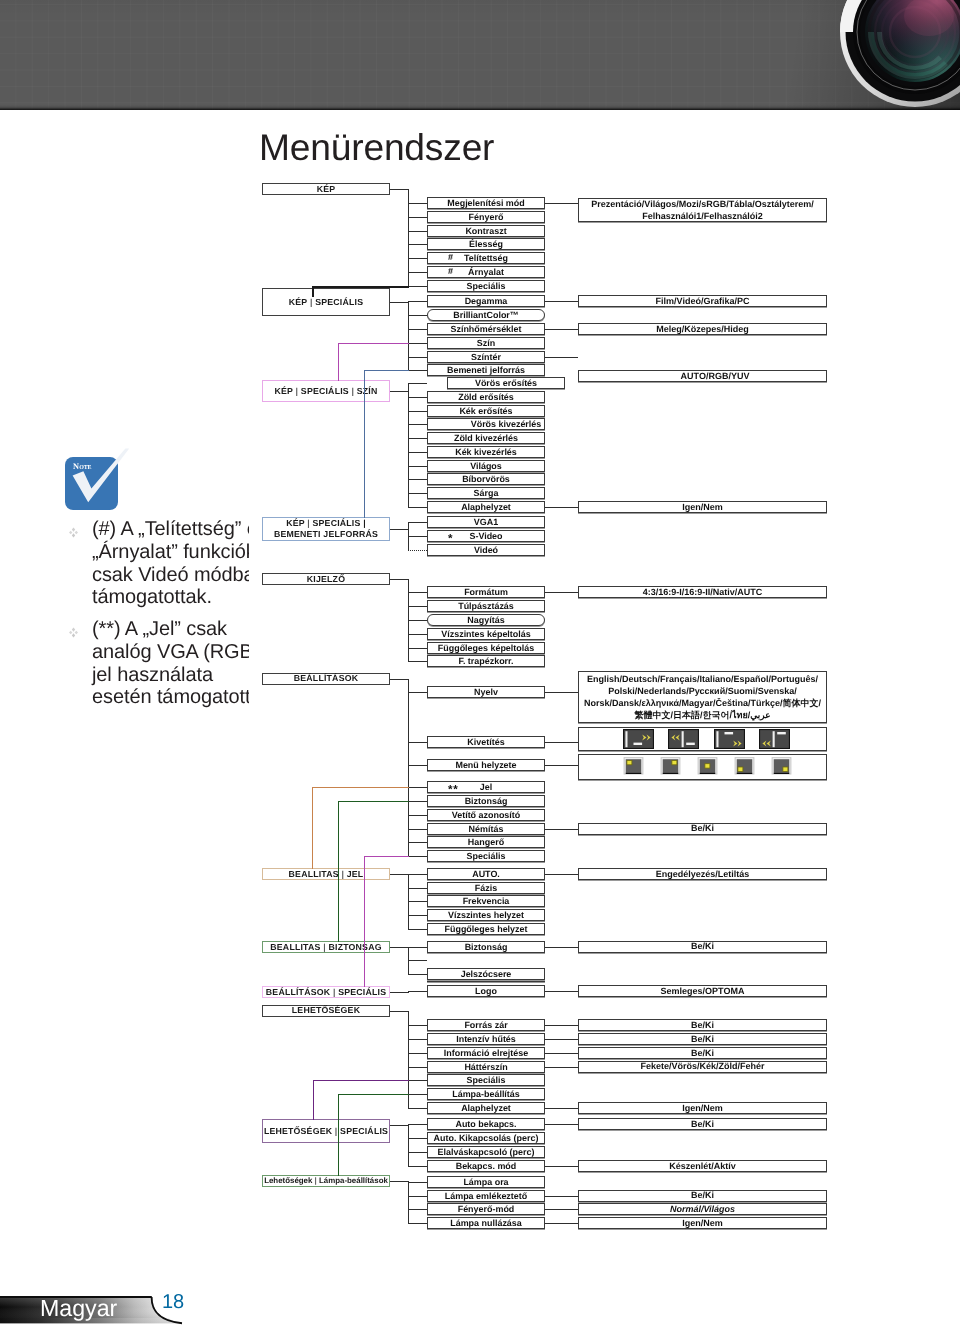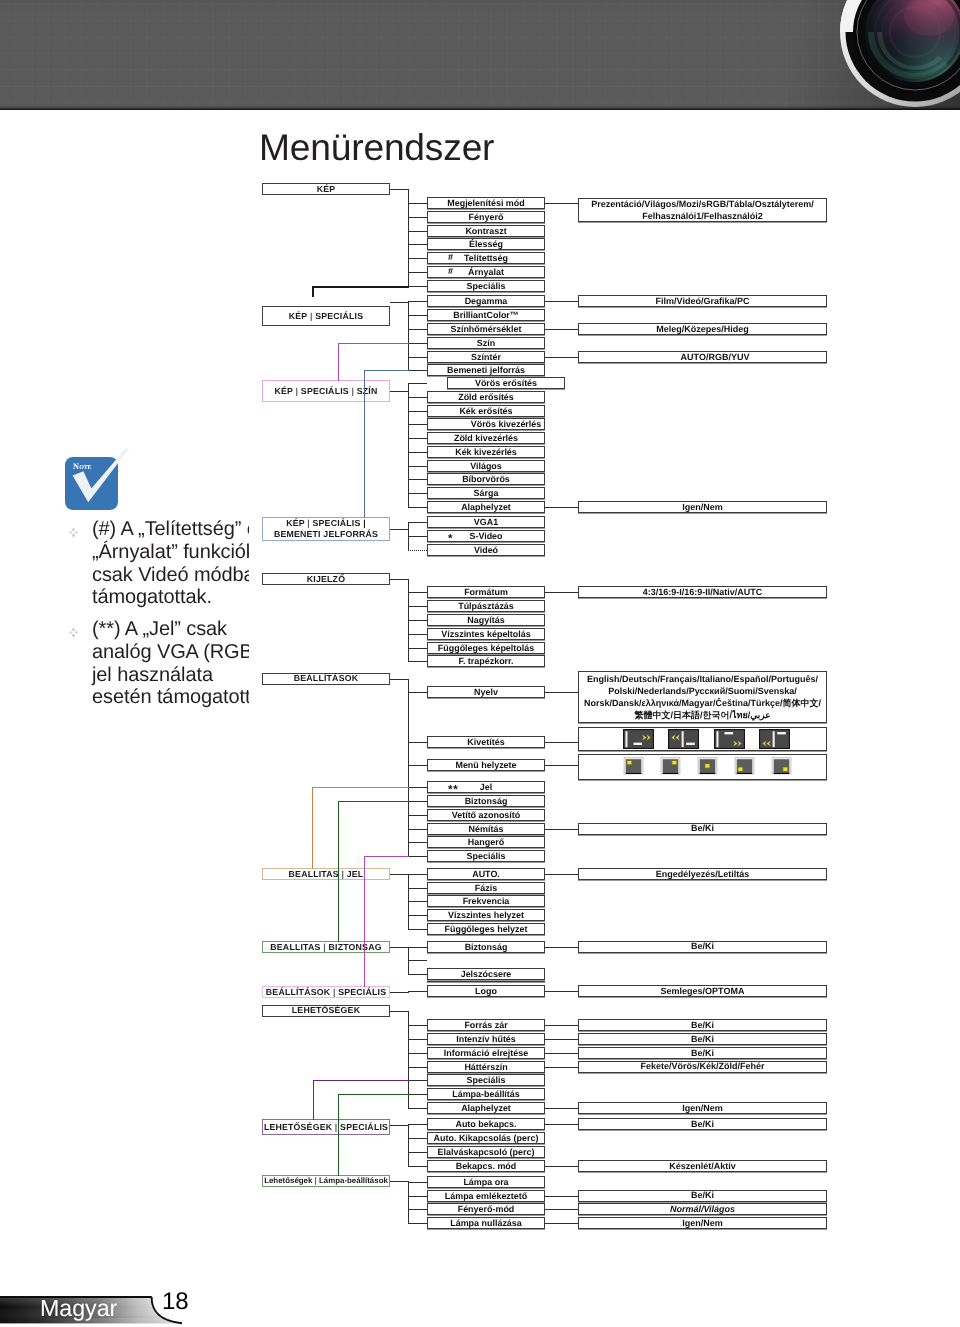--- a/index.html
+++ b/index.html
@@ -133,7 +133,7 @@
       <div class="dbox lbox" style="top: 183px; height: 12px; border-color: rgb(63, 63, 63);">
         <span>KÉP</span>
       </div>
-      <div class="dbox lbox" style="top: 306px; height: 20px; border-color: rgb(63, 63, 63);">
+      <div class="dbox lbox" style="top: 288px; height: 28px; border-color: rgb(63, 63, 63);">
         <span>KÉP <span class="sep">|</span> SPECIÁLIS</span>
       </div>
       <div class="dbox lbox" style="top: 380px; height: 22px; border-color: rgb(232, 168, 232);">

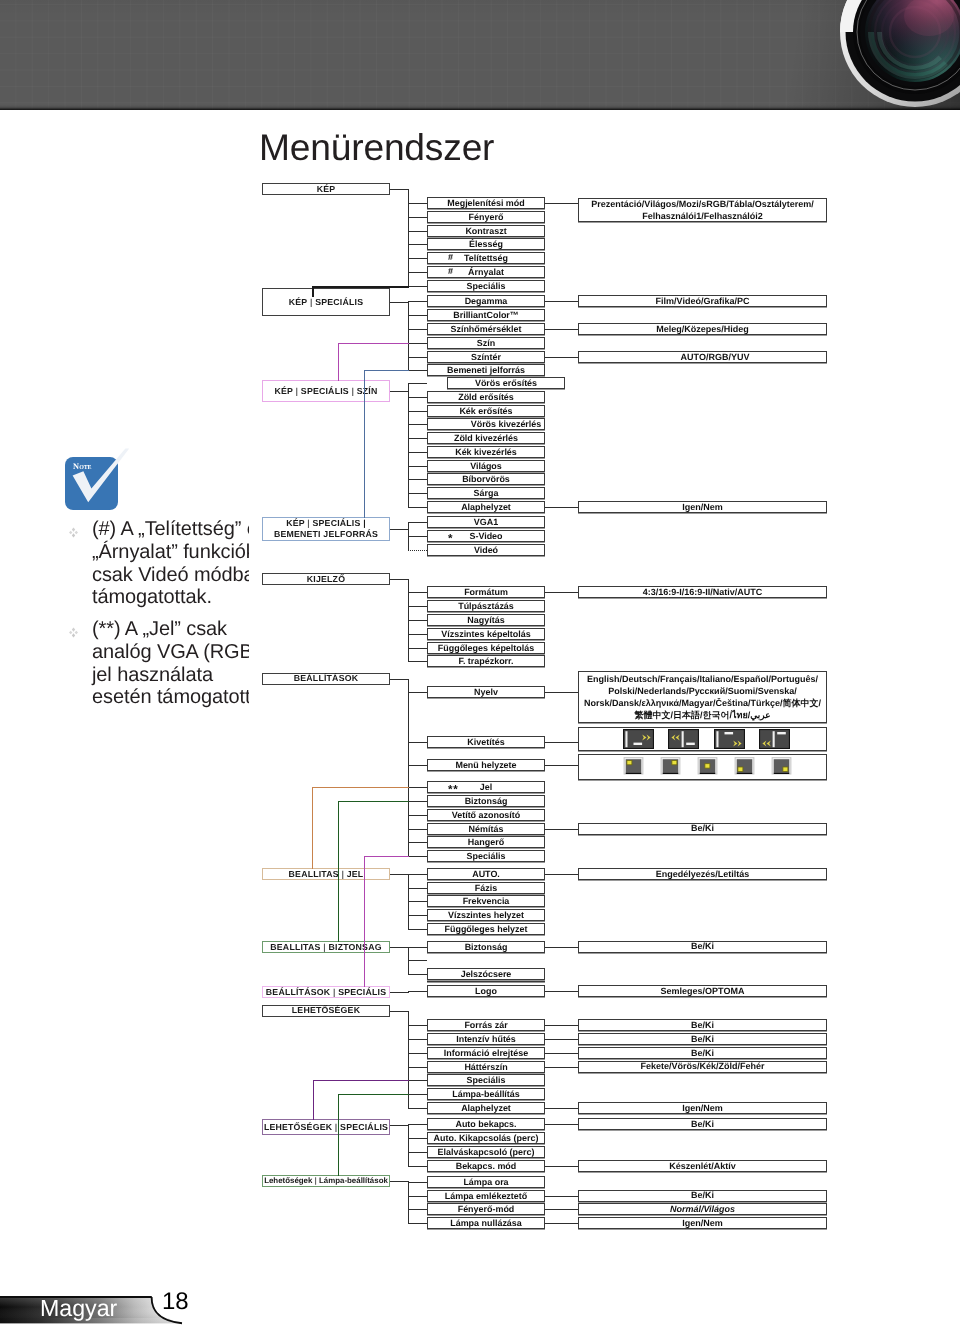--- a/index.html
+++ b/index.html
@@ -192,7 +192,7 @@
       <div class="dbox mbox" style="top: 295.4px;">
         <span>Degamma</span>
       </div>
-      <div class="dbox mbox" style="top: 309.2px;">
+      <div class="dbox mbox" style="top: 309.2px; border-radius: 6px;">
         <span>BrilliantColor™</span>
       </div>
       <div class="dbox mbox" style="top: 322.9px;">

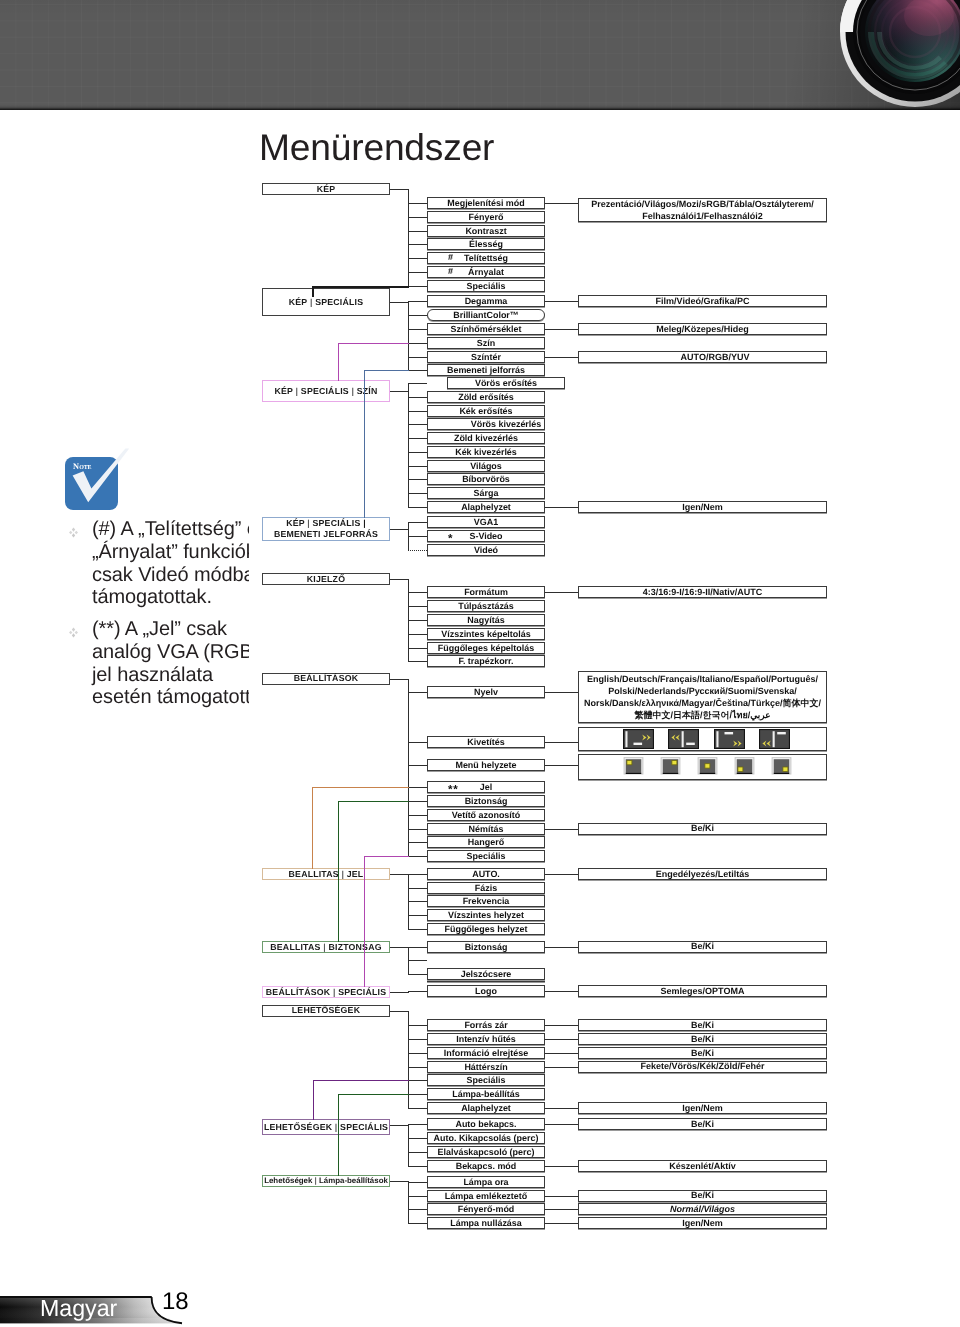--- a/index.html
+++ b/index.html
@@ -485,7 +485,7 @@
         <span>Meleg/Közepes/Hideg</span>
       </div>
       <div class="ln" style="left: 545px; top: 329px; width: 33px; height: 1px; background: rgb(46, 46, 46);"></div>
-      <div class="dbox rbox" style="top: 351px; height: 12px; padding-left: 28px;">
+      <div class="dbox rbox" style="top: 370px; height: 12px; padding-left: 28px;">
         <span>AUTO/RGB/YUV</span>
       </div>
       <div class="ln" style="left: 545px; top: 357px; width: 33px; height: 1px; background: rgb(46, 46, 46);"></div>

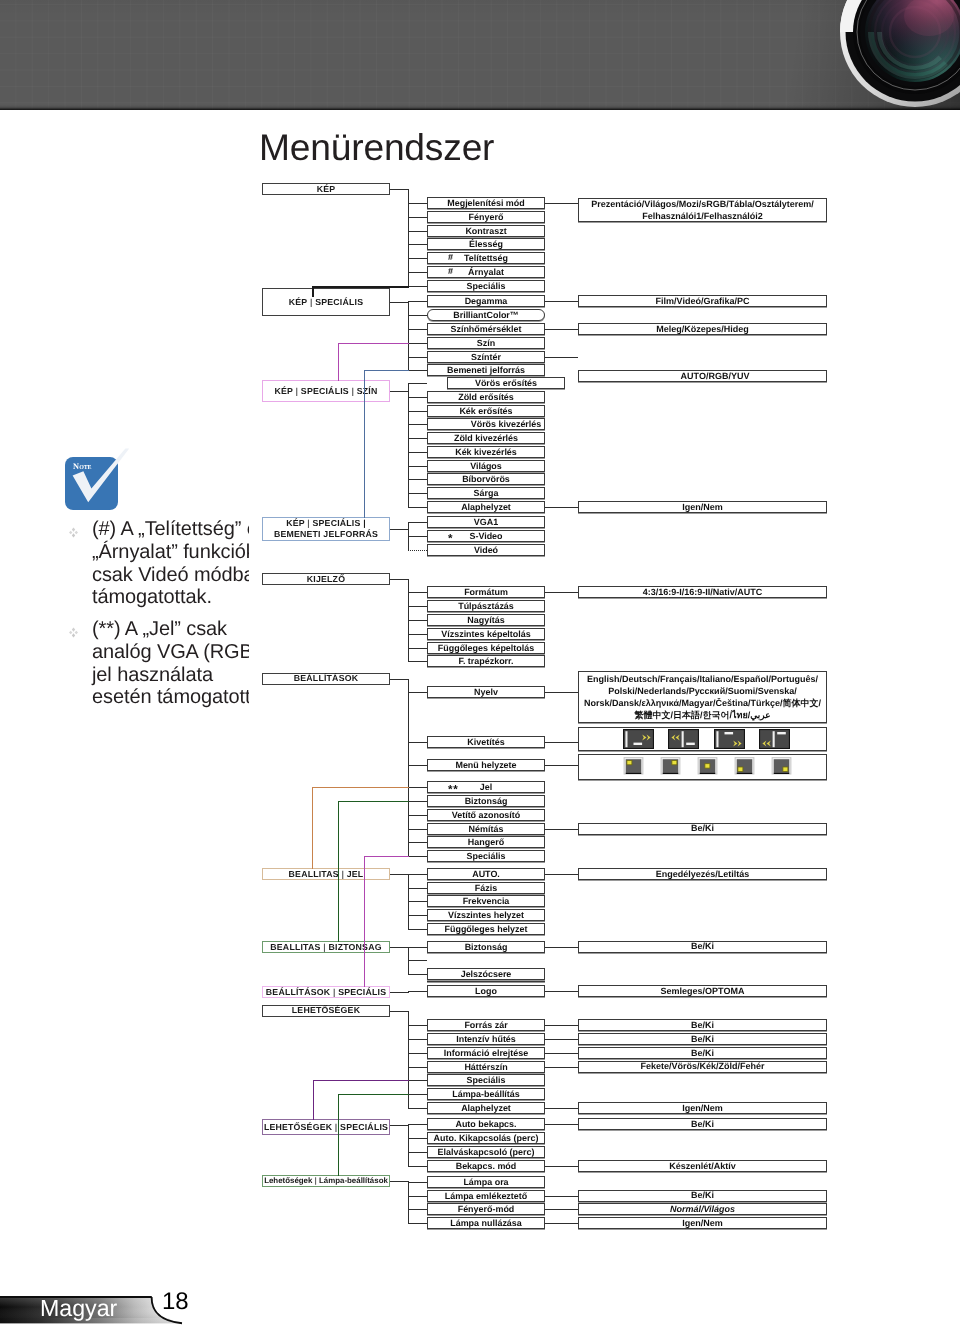--- a/index.html
+++ b/index.html
@@ -253,7 +253,7 @@
       <div class="dbox mbox" style="top: 600.2px;">
         <span>Túlpásztázás</span>
       </div>
-      <div class="dbox mbox" style="top: 613.9px;">
+      <div class="dbox mbox" style="top: 613.9px; border-radius: 6px;">
         <span>Nagyítás</span>
       </div>
       <div class="dbox mbox" style="top: 627.7px;">

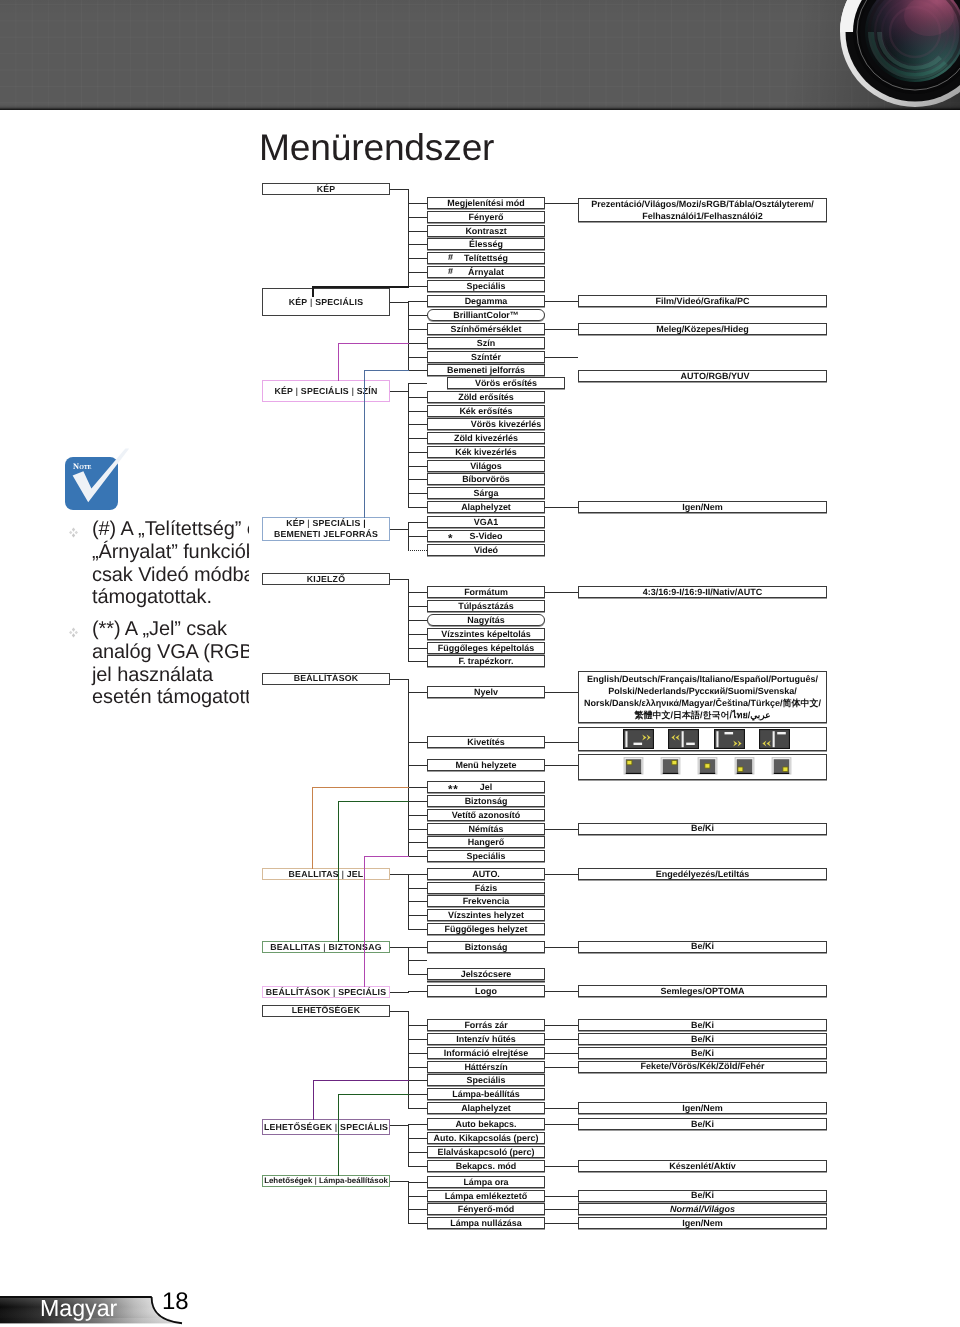--- a/index.html
+++ b/index.html
@@ -160,7 +160,7 @@
       <div class="dbox lbox" style="top: 1004.5px; height: 12px; border-color: rgb(63, 63, 63);">
         <span>LEHETŐSÉGEK</span>
       </div>
-      <div class="dbox lbox" style="top: 1118.8px; height: 16px; border-color: rgb(141, 106, 156);">
+      <div class="dbox lbox" style="top: 1118.8px; height: 24px; border-color: rgb(141, 106, 156);">
         <span>LEHETŐSÉGEK <span class="sep">|</span> SPECIÁLIS</span>
       </div>
       <div class="dbox lbox sm" style="top: 1175.3px; height: 12px; border-color: rgb(109, 156, 109);">

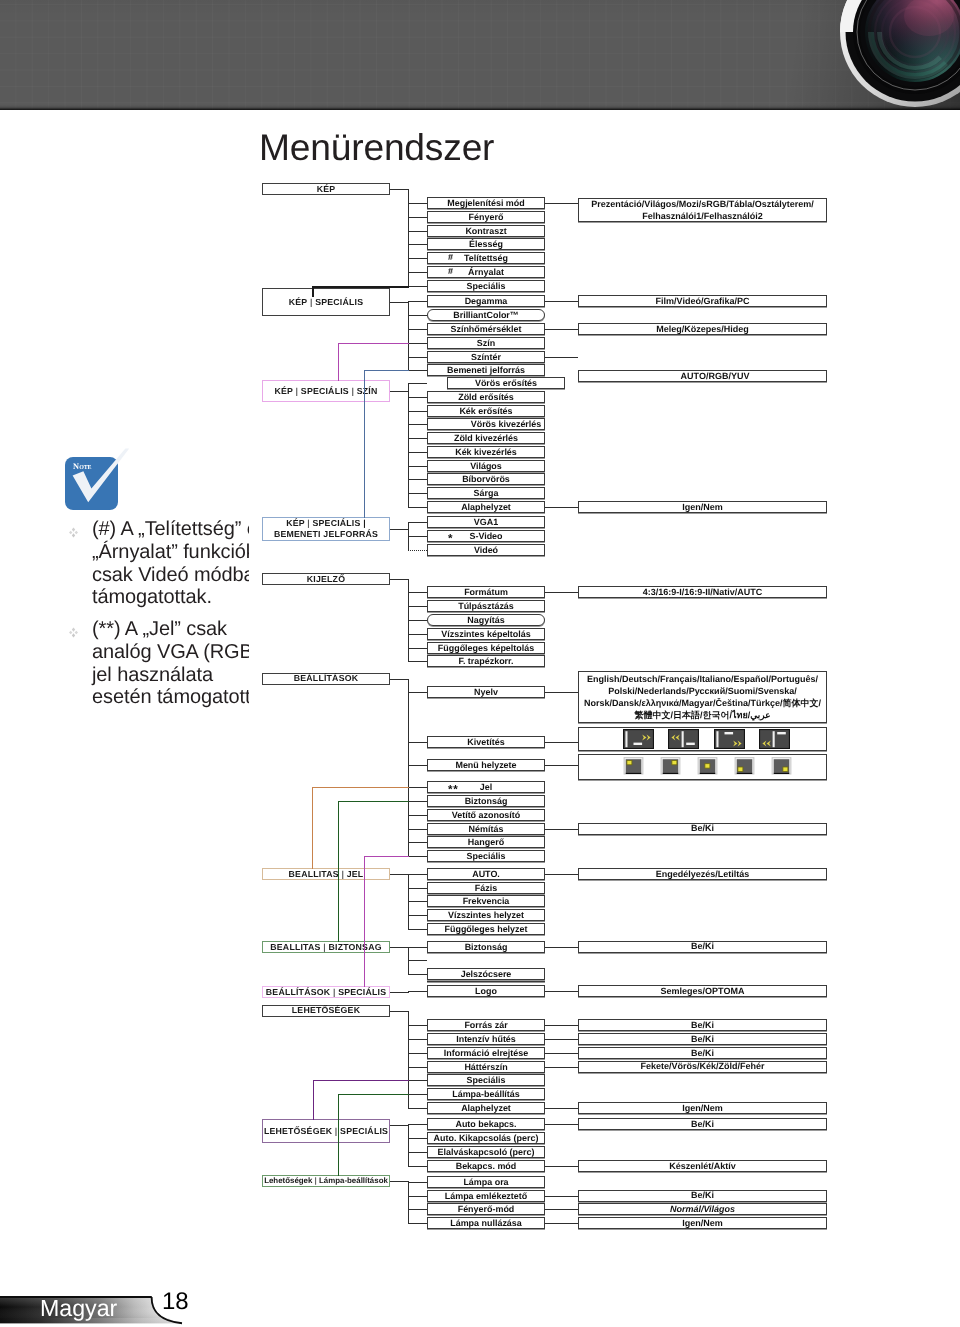--- a/index.html
+++ b/index.html
@@ -70,7 +70,7 @@
   #footer{position:absolute;left:0;top:1288px;width:960px;height:39px;overflow:hidden;}
   #footer-bar{position:absolute;left:0;top:0;}
   #footer-lang{position:absolute;left:40px;top:9px;font-size:23.2px;line-height:23px;color:#fff;}
-  #footer-page{position:absolute;left:162px;top:2px;font-size:24px;line-height:24px;color:#000000;}
+  #footer-page{position:absolute;left:162px;top:2px;font-size:20px;line-height:24px;color:#0369a1;}
 </style>
 </head>
 <body>

